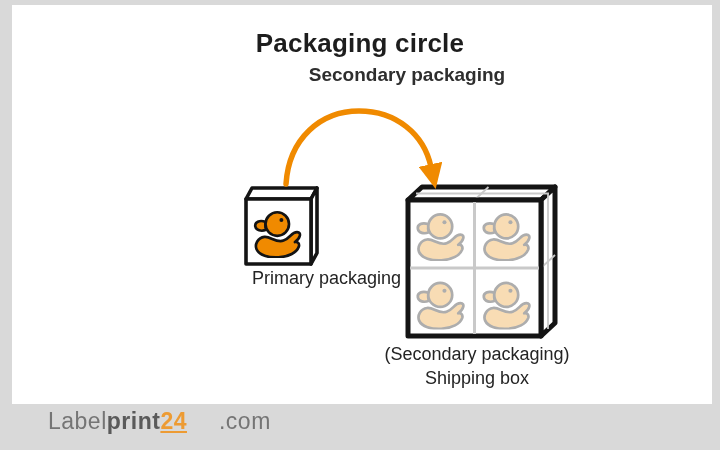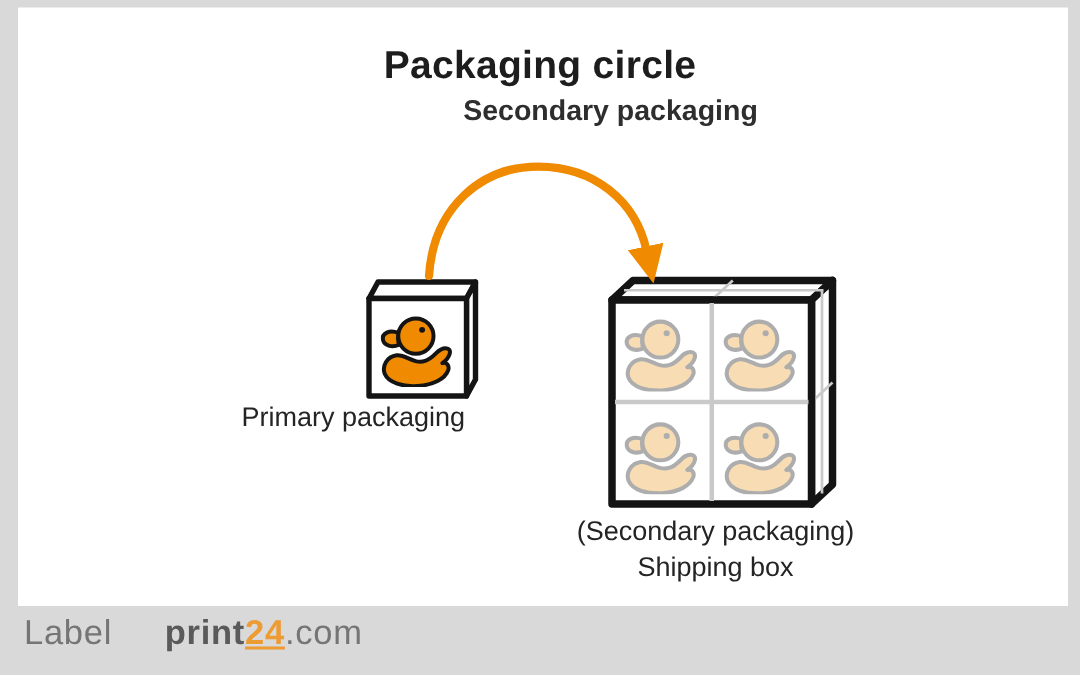--- a/index.html
+++ b/index.html
@@ -92,7 +92,7 @@
   .label-primary {
     position: absolute;
     left: 161px; top: 268px; width: 240px;
-    text-align: left;
+    text-align: right;
     font-size: 18px;
     color: #242424;
   }

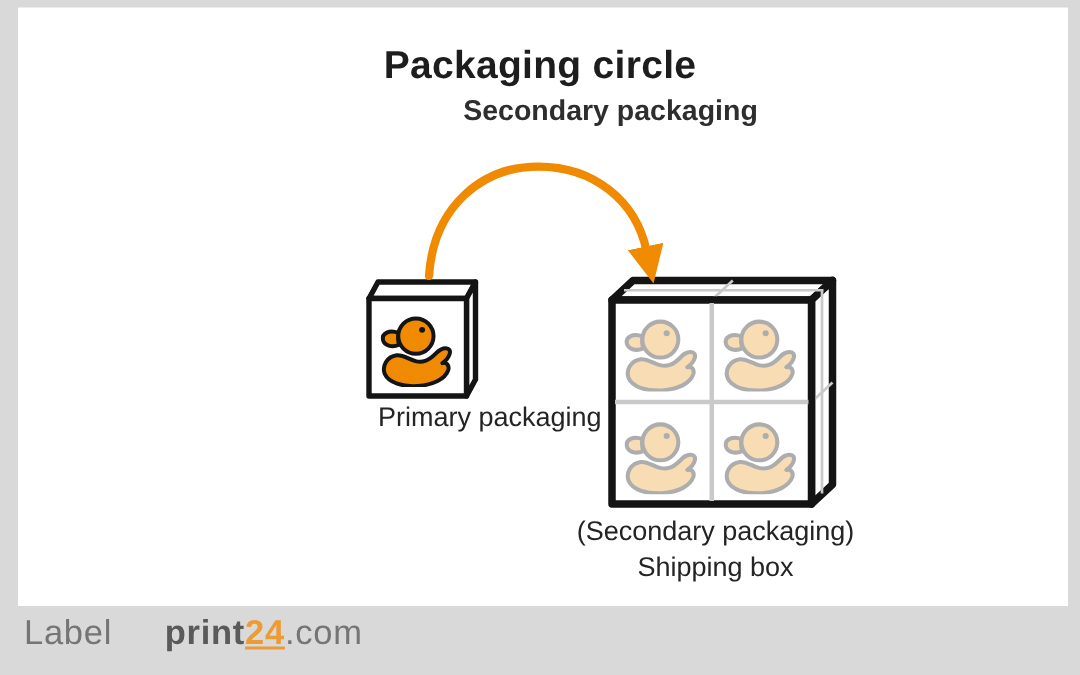--- a/index.html
+++ b/index.html
@@ -111,7 +111,7 @@
     letter-spacing: 0.5px;
     white-space: nowrap;
   }
-  .logo .lp-light { color: var(--logo-gray, #757575); font-weight: 400; }
+  .logo .lp-light { color: var(--logo-gray, #757575); font-weight: 400; margin-left: 32px; }
   .logo .lp-bold  { color: var(--logo-bold-gray, #5a5a5a); font-weight: 700; margin-left: 35px; }
   .logo .lp-num   { color: var(--logo-orange, #ed9b33); font-weight: 700; text-decoration: underline; }
 </style>

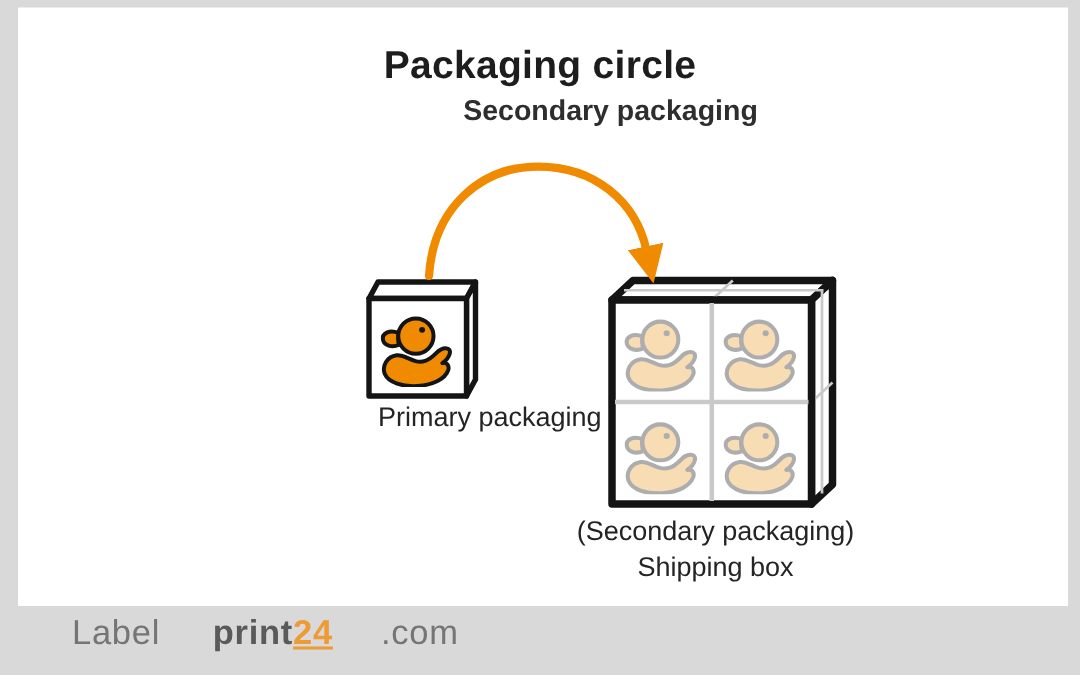--- a/index.html
+++ b/index.html
@@ -112,7 +112,7 @@
     white-space: nowrap;
   }
   .logo .lp-light { color: var(--logo-gray, #757575); font-weight: 400; margin-left: 32px; }
-  .logo .lp-bold  { color: var(--logo-bold-gray, #5a5a5a); font-weight: 700; margin-left: 35px; }
+  .logo .lp-bold  { color: var(--logo-bold-gray, #5a5a5a); font-weight: 700; }
   .logo .lp-num   { color: var(--logo-orange, #ed9b33); font-weight: 700; text-decoration: underline; }
 </style>
 </head>

